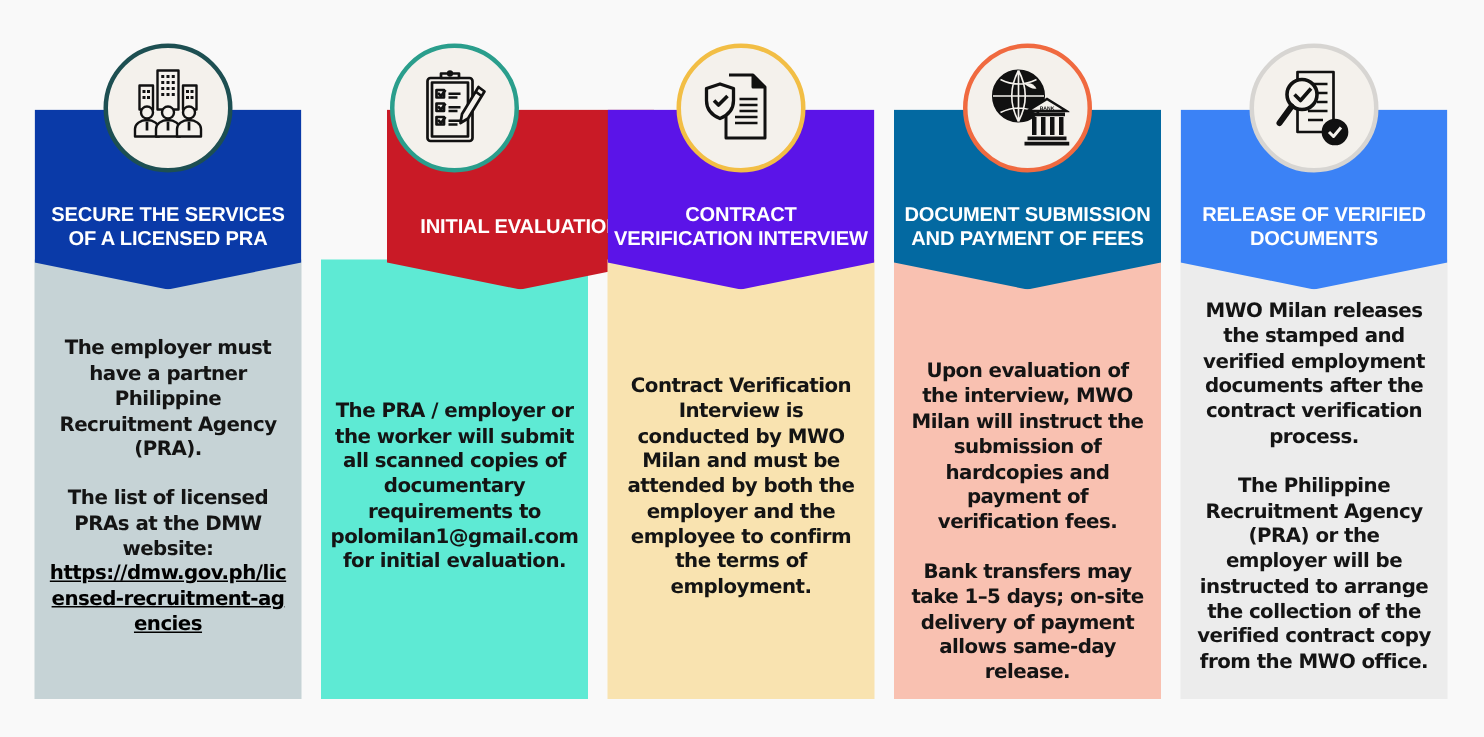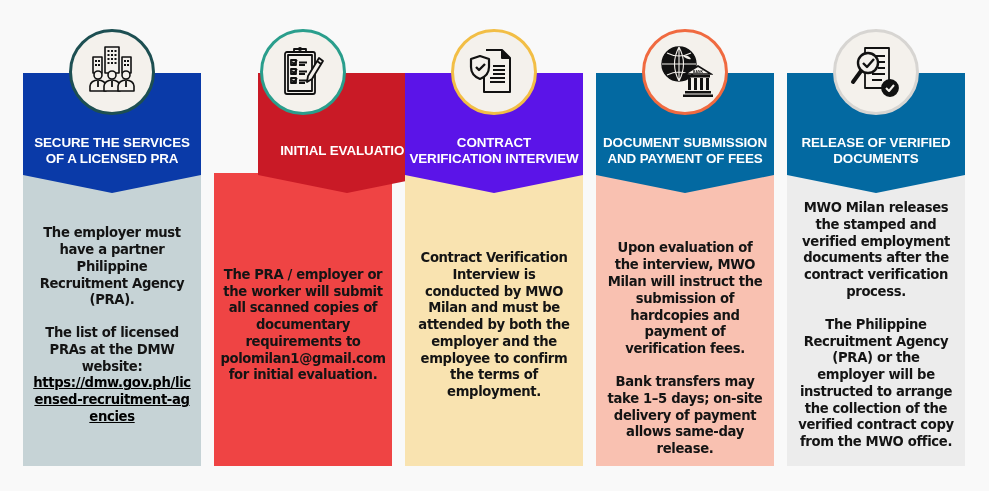--- a/index.html
+++ b/index.html
@@ -186,7 +186,7 @@
         <p>The Philippine Recruitment Agency (PRA) or the employer will be instructed to arrange the collection of the verified contract copy from the MWO office.</p>
       </div>
     </div>
-    <div class="card-header" style="background: #0369a1;">
+    <div class="card-header" style="background: #3b82f6;">
       <div class="header-title">RELEASE OF VERIFIED DOCUMENTS</div>
     </div>
     <div class="icon-circle" style="border: 3px solid rgb(215, 213, 210);">

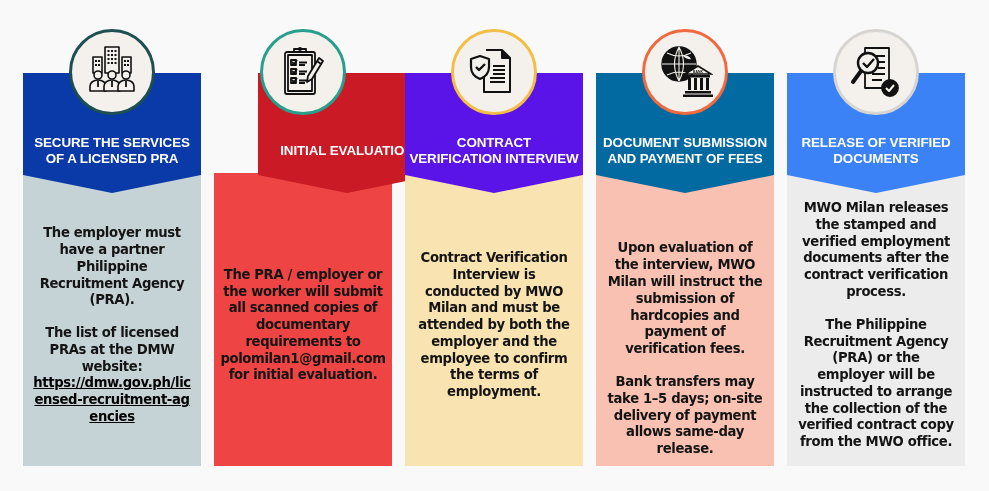--- a/index.html
+++ b/index.html
@@ -102,7 +102,7 @@
   </div>
 
   <div class="card" style="left:214px">
-    <div class="card-body" style="background: #ef4444;">
+    <div class="card-body" style="background: #5eead4;">
       <div class="body-text">
         <p>The PRA / employer or the  worker will submit all scanned copies of documentary requirements to polomilan1@gmail.com for initial evaluation.</p>
       </div>

